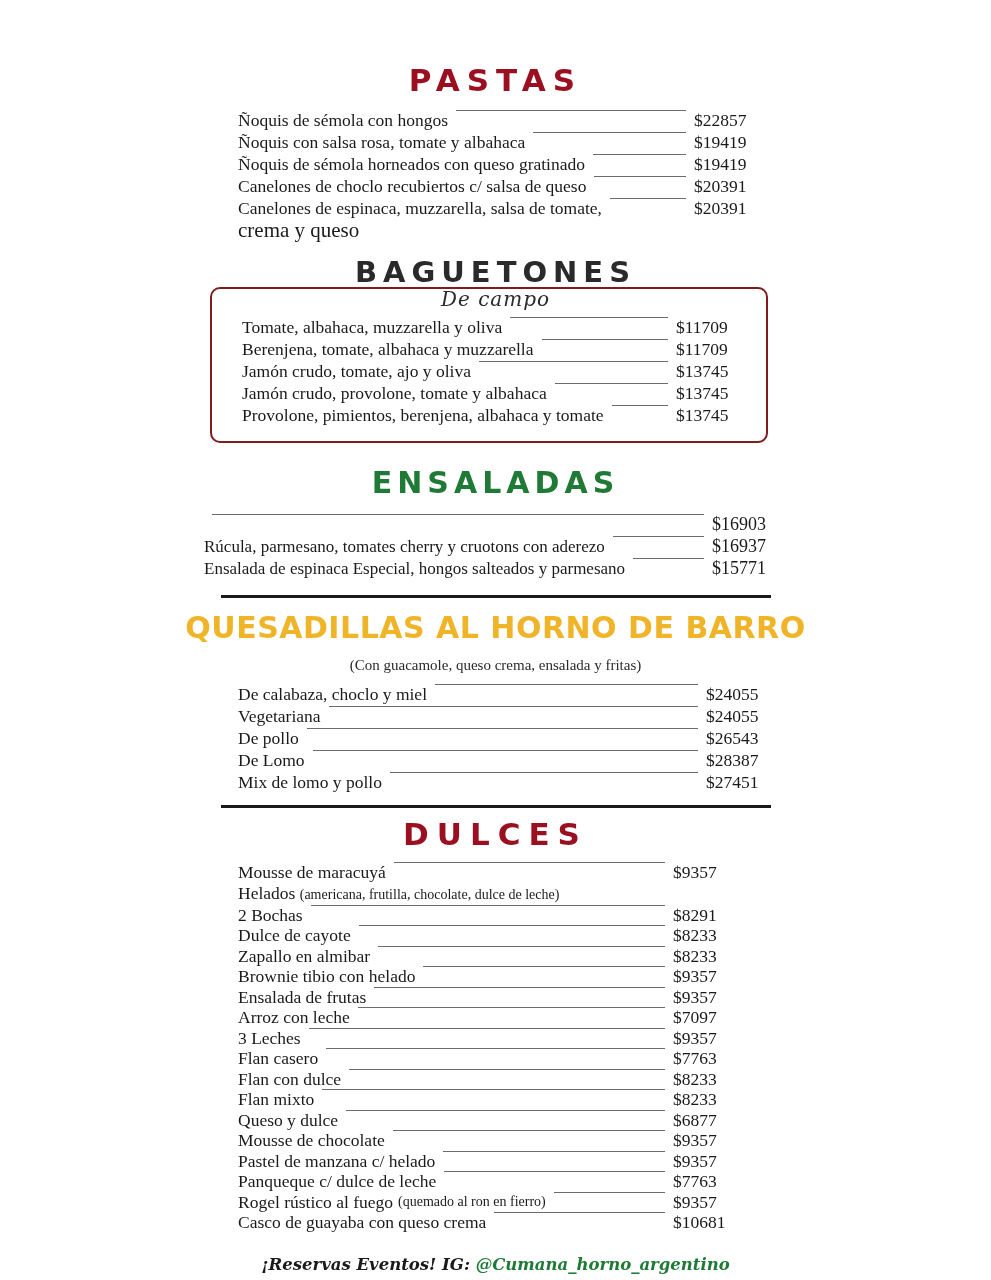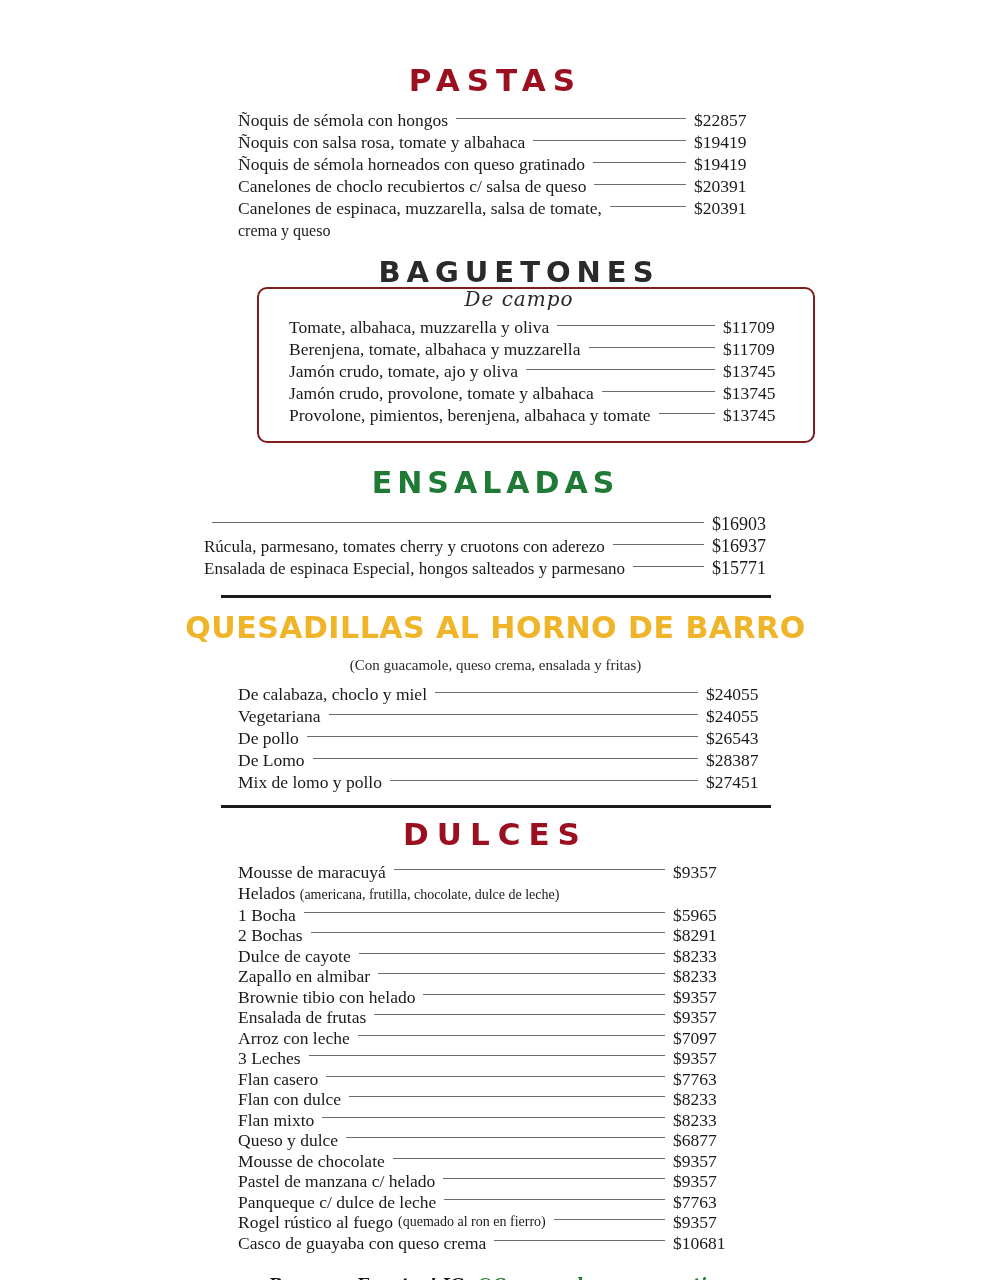--- a/index.html
+++ b/index.html
@@ -85,7 +85,7 @@
   }
   .row {
     display: flex;
-    align-items: center;
+    align-items: flex-start;
     font-size: 17.5px;
     line-height: 21px;
     padding: 0;

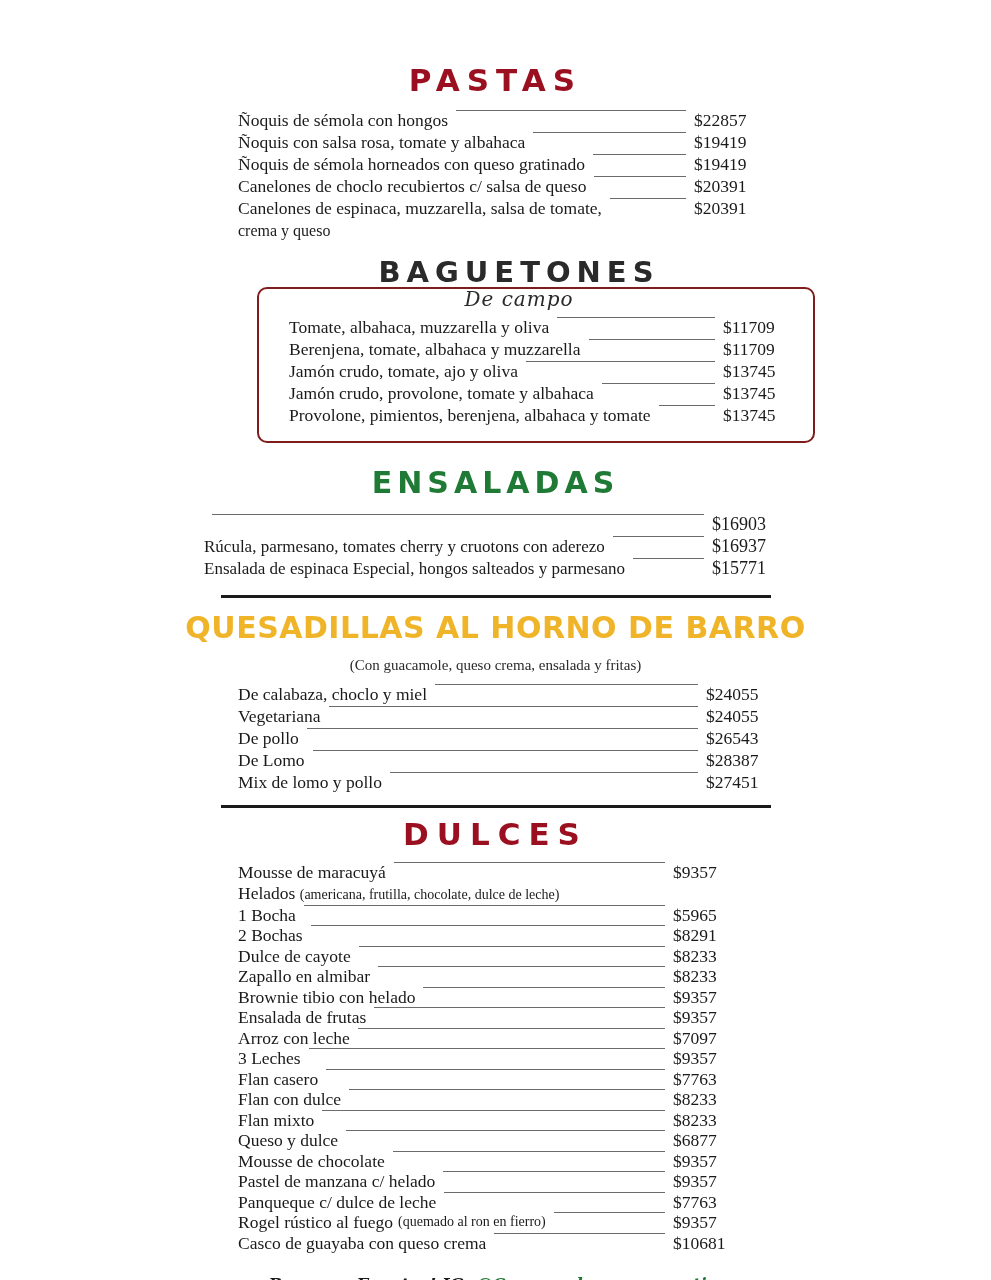--- a/index.html
+++ b/index.html
@@ -111,7 +111,7 @@
     font-size: 14px;
   }
   .cont-line {
-    font-size: 16px;
+    font-size: 21px;
     line-height: 21px;
   }
 

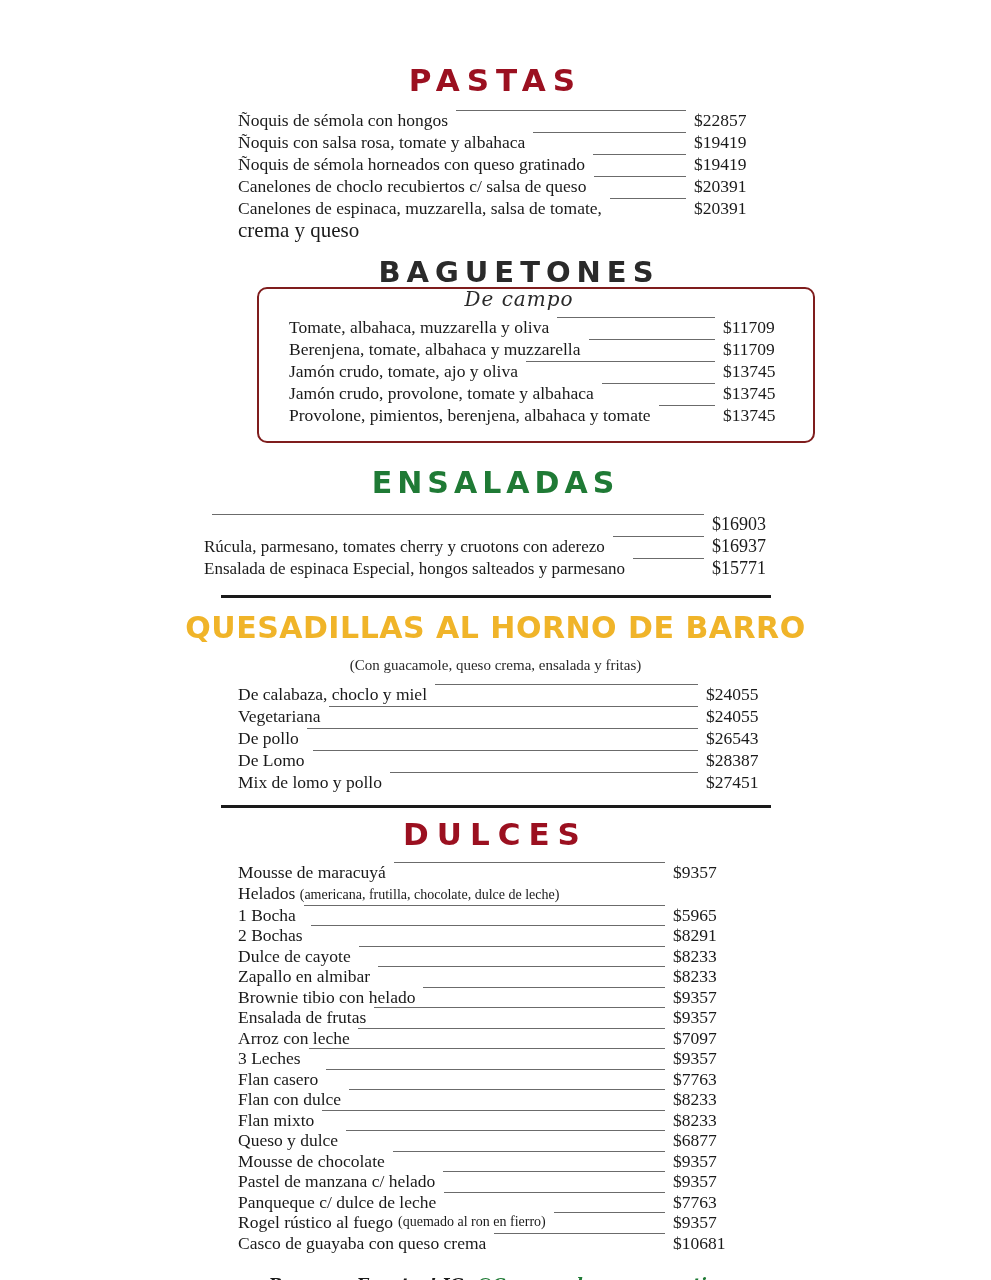--- a/index.html
+++ b/index.html
@@ -125,7 +125,6 @@
 
   .baguetones-wrap {
     margin-top: 14px;
-    padding-left: 47px;
   }
   .baguetones-box {
     border: 2px solid #7f1d1d;

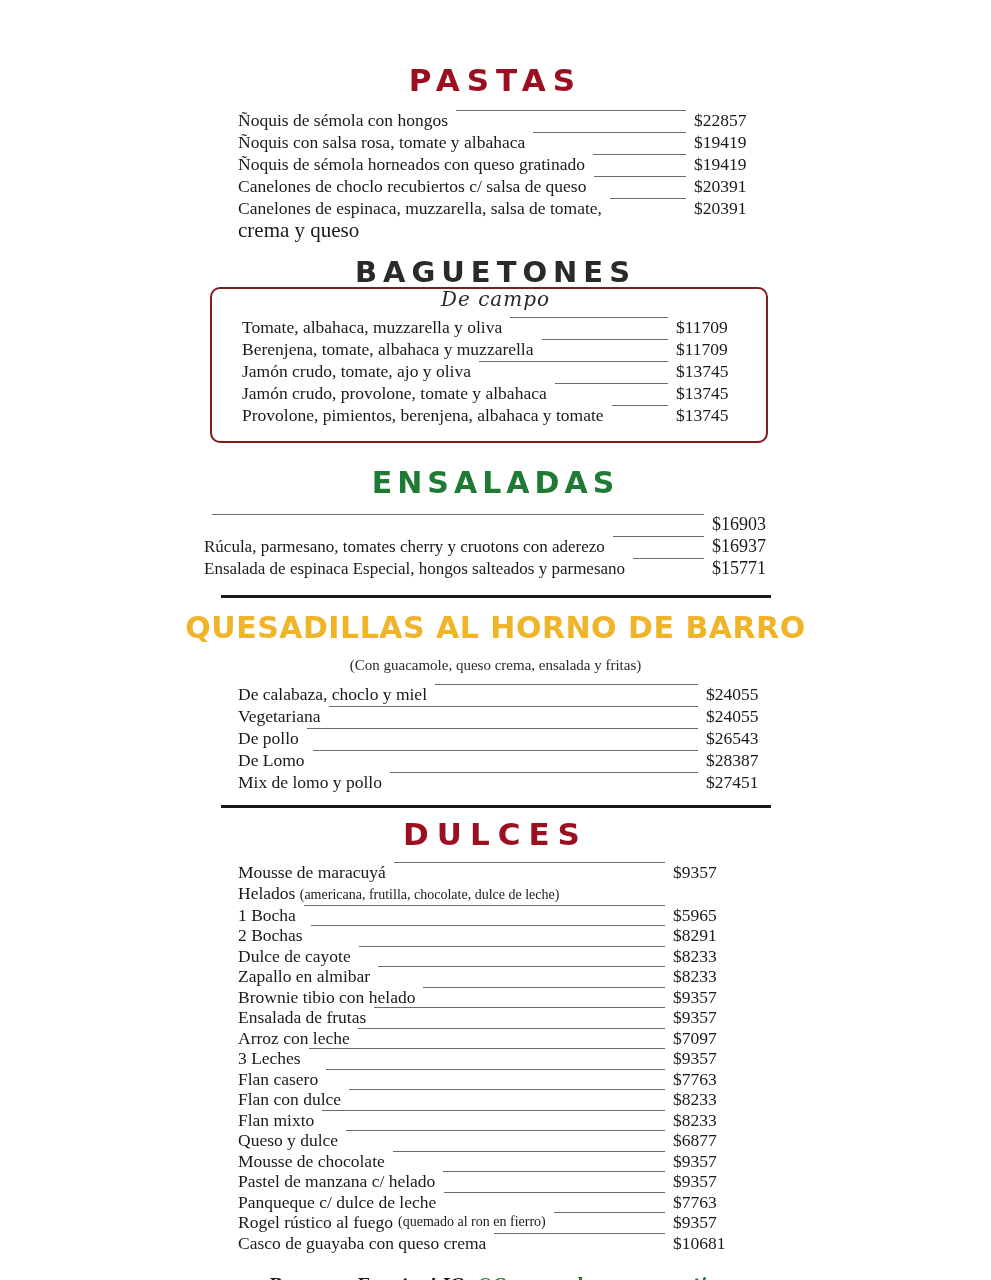--- a/index.html
+++ b/index.html
@@ -327,11 +327,6 @@
       <span class="note">(americana, frutilla, chocolate, dulce de leche)</span>
     </li>
     <li class="row">
-      <span class="name">1 Bocha</span>
-      <span class="dots"></span>
-      <span class="price">$5965</span>
-    </li>
-    <li class="row">
       <span class="name">2 Bochas</span>
       <span class="dots"></span>
       <span class="price">$8291</span>

